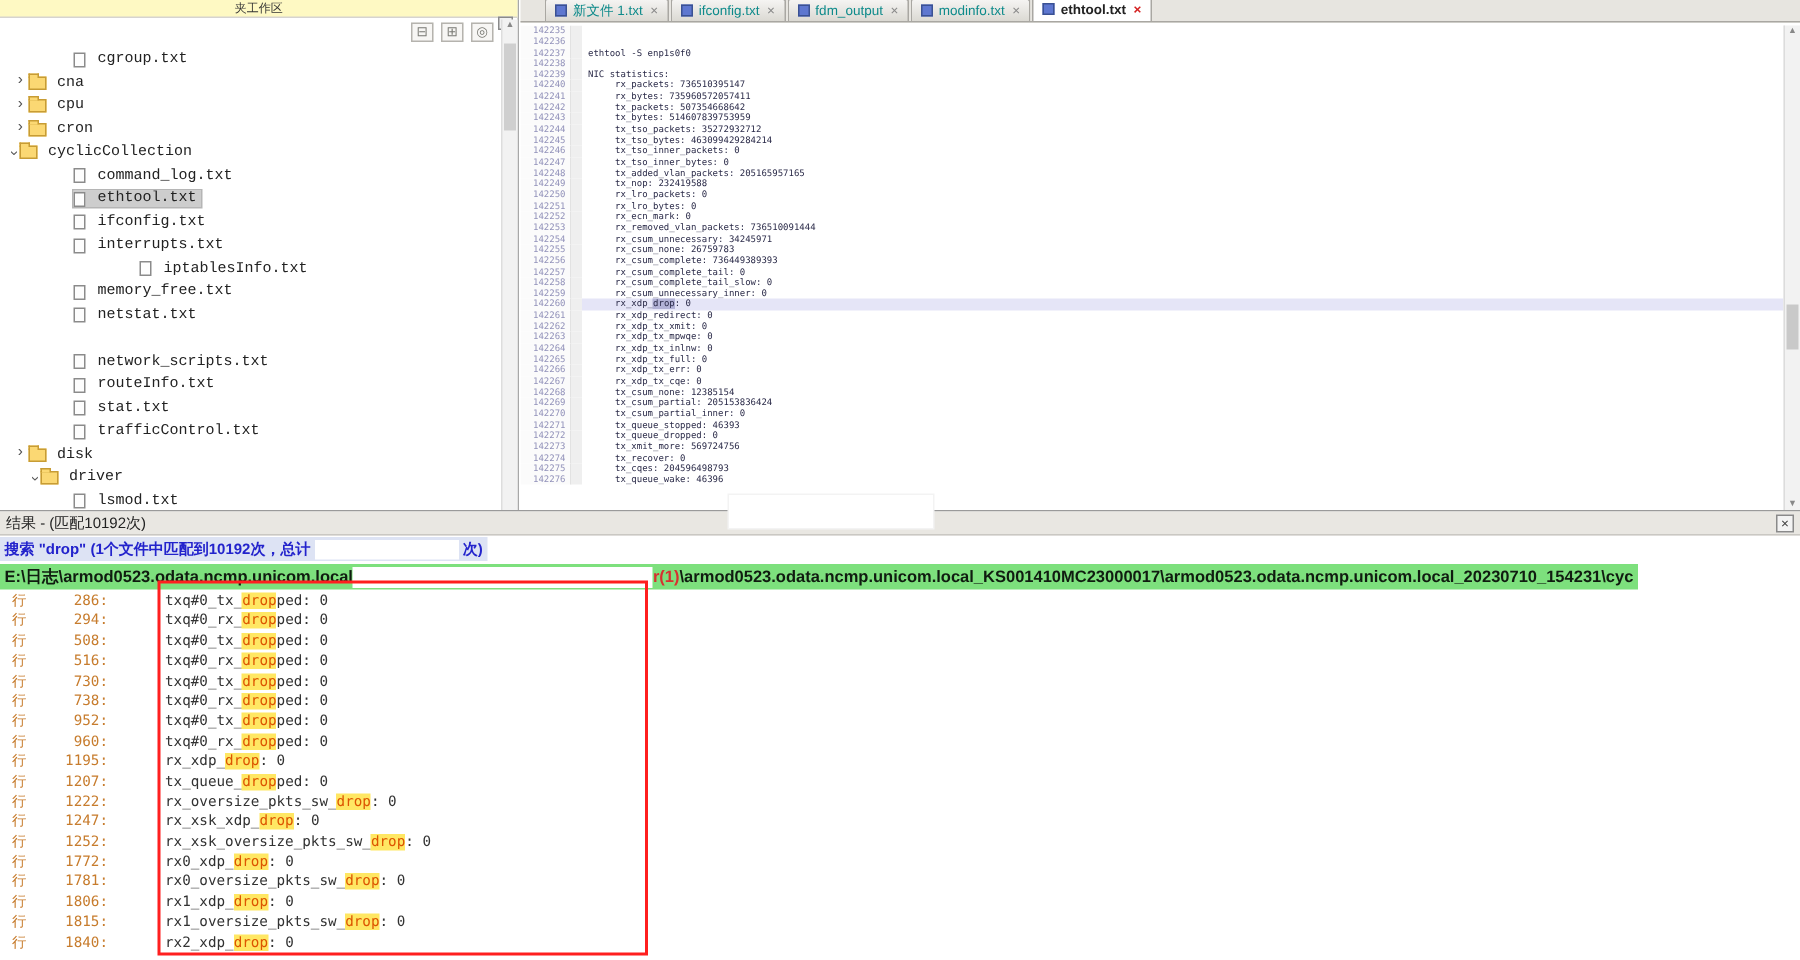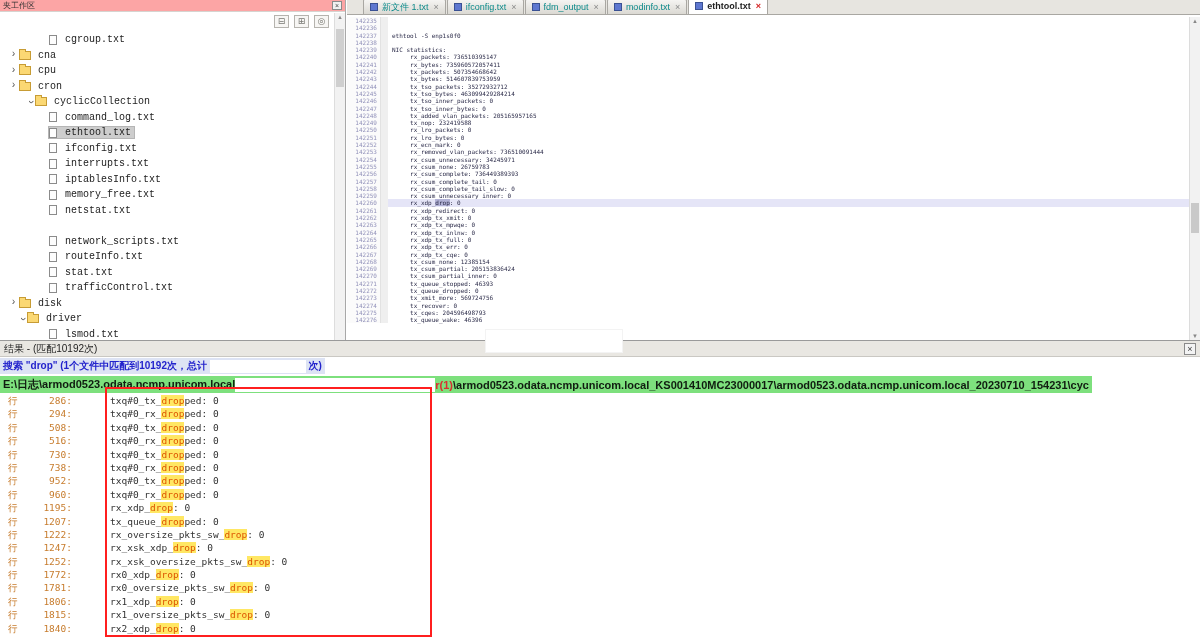--- a/index.html
+++ b/index.html
@@ -10,7 +10,7 @@
   .left-panel{position:absolute;left:0;top:0;width:346px;height:340px;background:#fff;
     border-right:1px solid #a8a8a8;}
   .panel-titlebar{height:12px;display:flex;align-items:center;padding:0 3px;font-size:8px;
-    color:#333;background:#fca5a5;border-bottom:1px solid #d6d4d0;}
+    color:#333;background:#fef9c3;border-bottom:1px solid #d6d4d0;flex-direction:column;}
   .panel-close{margin-left:auto;width:10px;height:9px;border:1px solid #8a8a8a;background:#f1f1f1;
     font-size:7px;line-height:7px;text-align:center;color:#444;}
   .panel-toolbar{position:absolute;top:15px;right:16px;display:flex;gap:5px;z-index:2;}

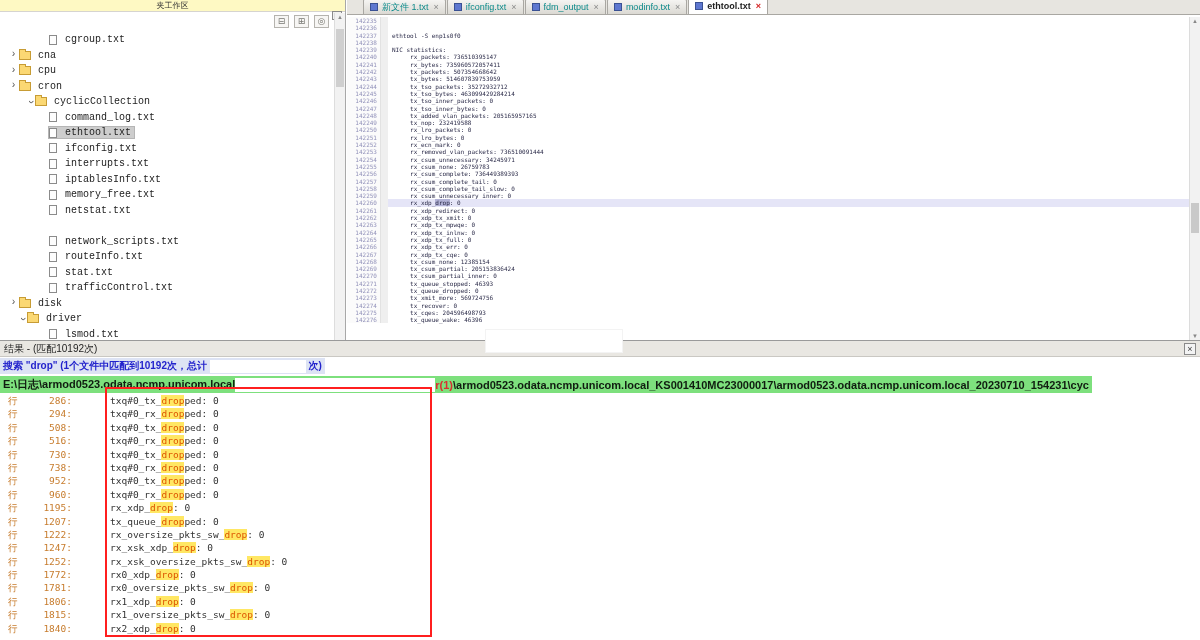--- a/index.html
+++ b/index.html
@@ -127,7 +127,7 @@
           <span class="tree-label">cron</span>
         </span>
       </div>
-      <div class="tree-row" style="padding-left: 24px;">
+      <div class="tree-row" style="padding-left: 2px;">
         <span class="tree-arrow exp">›</span>
         <span class="sel-wrap">
           <span class="folder-ico"></span>

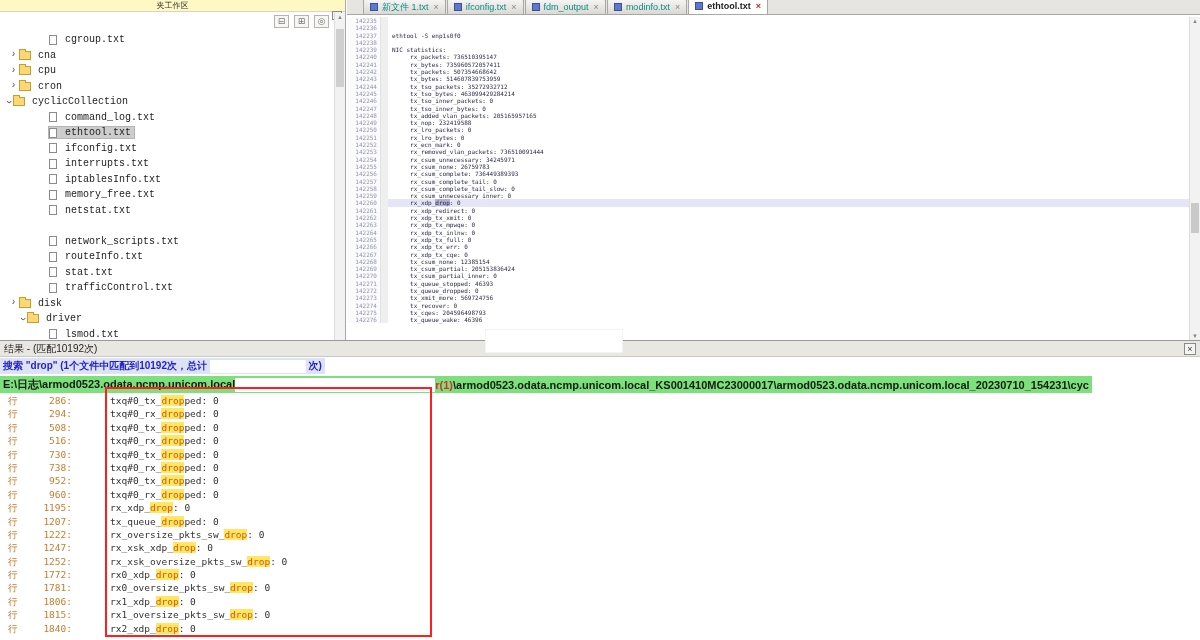--- a/index.html
+++ b/index.html
@@ -162,7 +162,7 @@
           <span class="tree-label">interrupts.txt</span>
         </span>
       </div>
-      <div class="tree-row" style="padding-left: 38px;">
+      <div class="tree-row" style="padding-left: 38px; margin-left: 44px;">
         <span class="tree-arrow"></span>
         <span class="sel-wrap">
           <span class="file-ico"></span>

